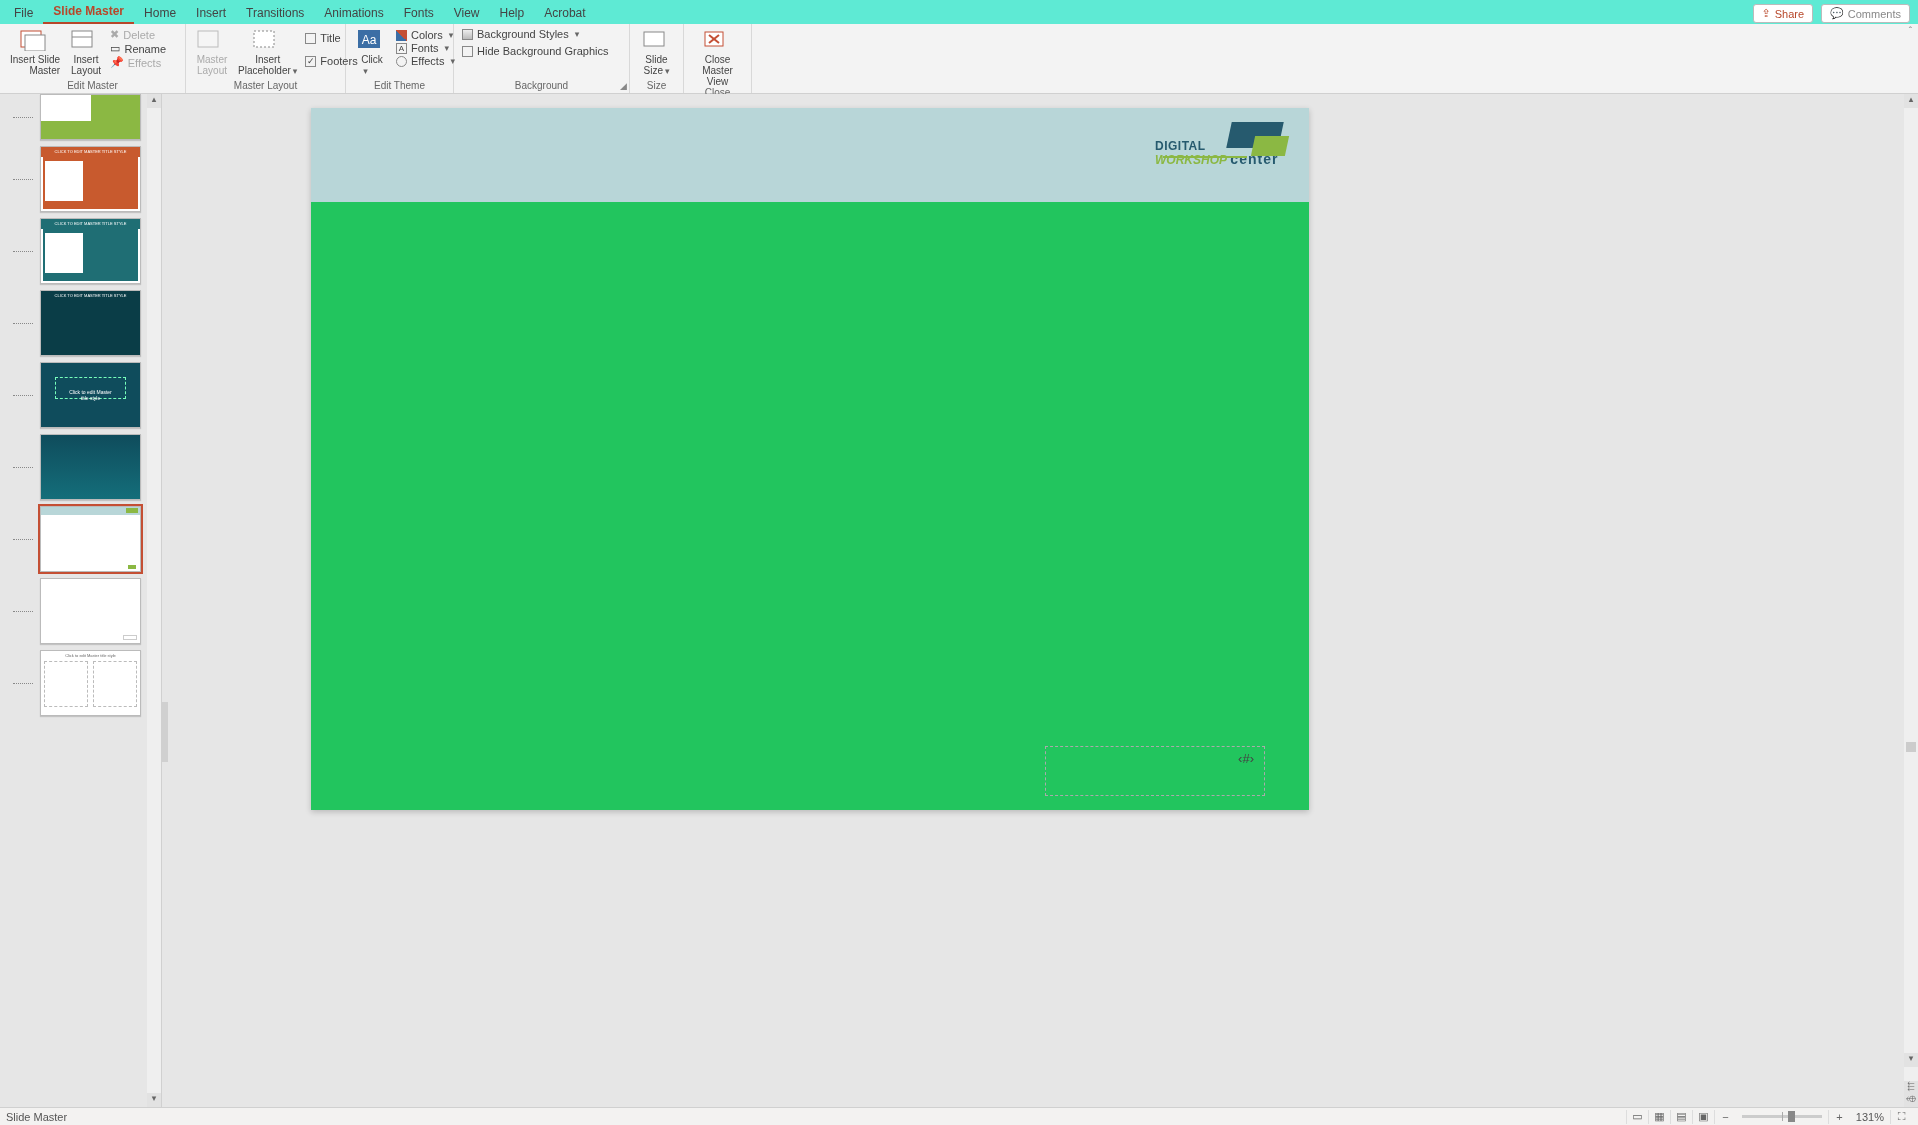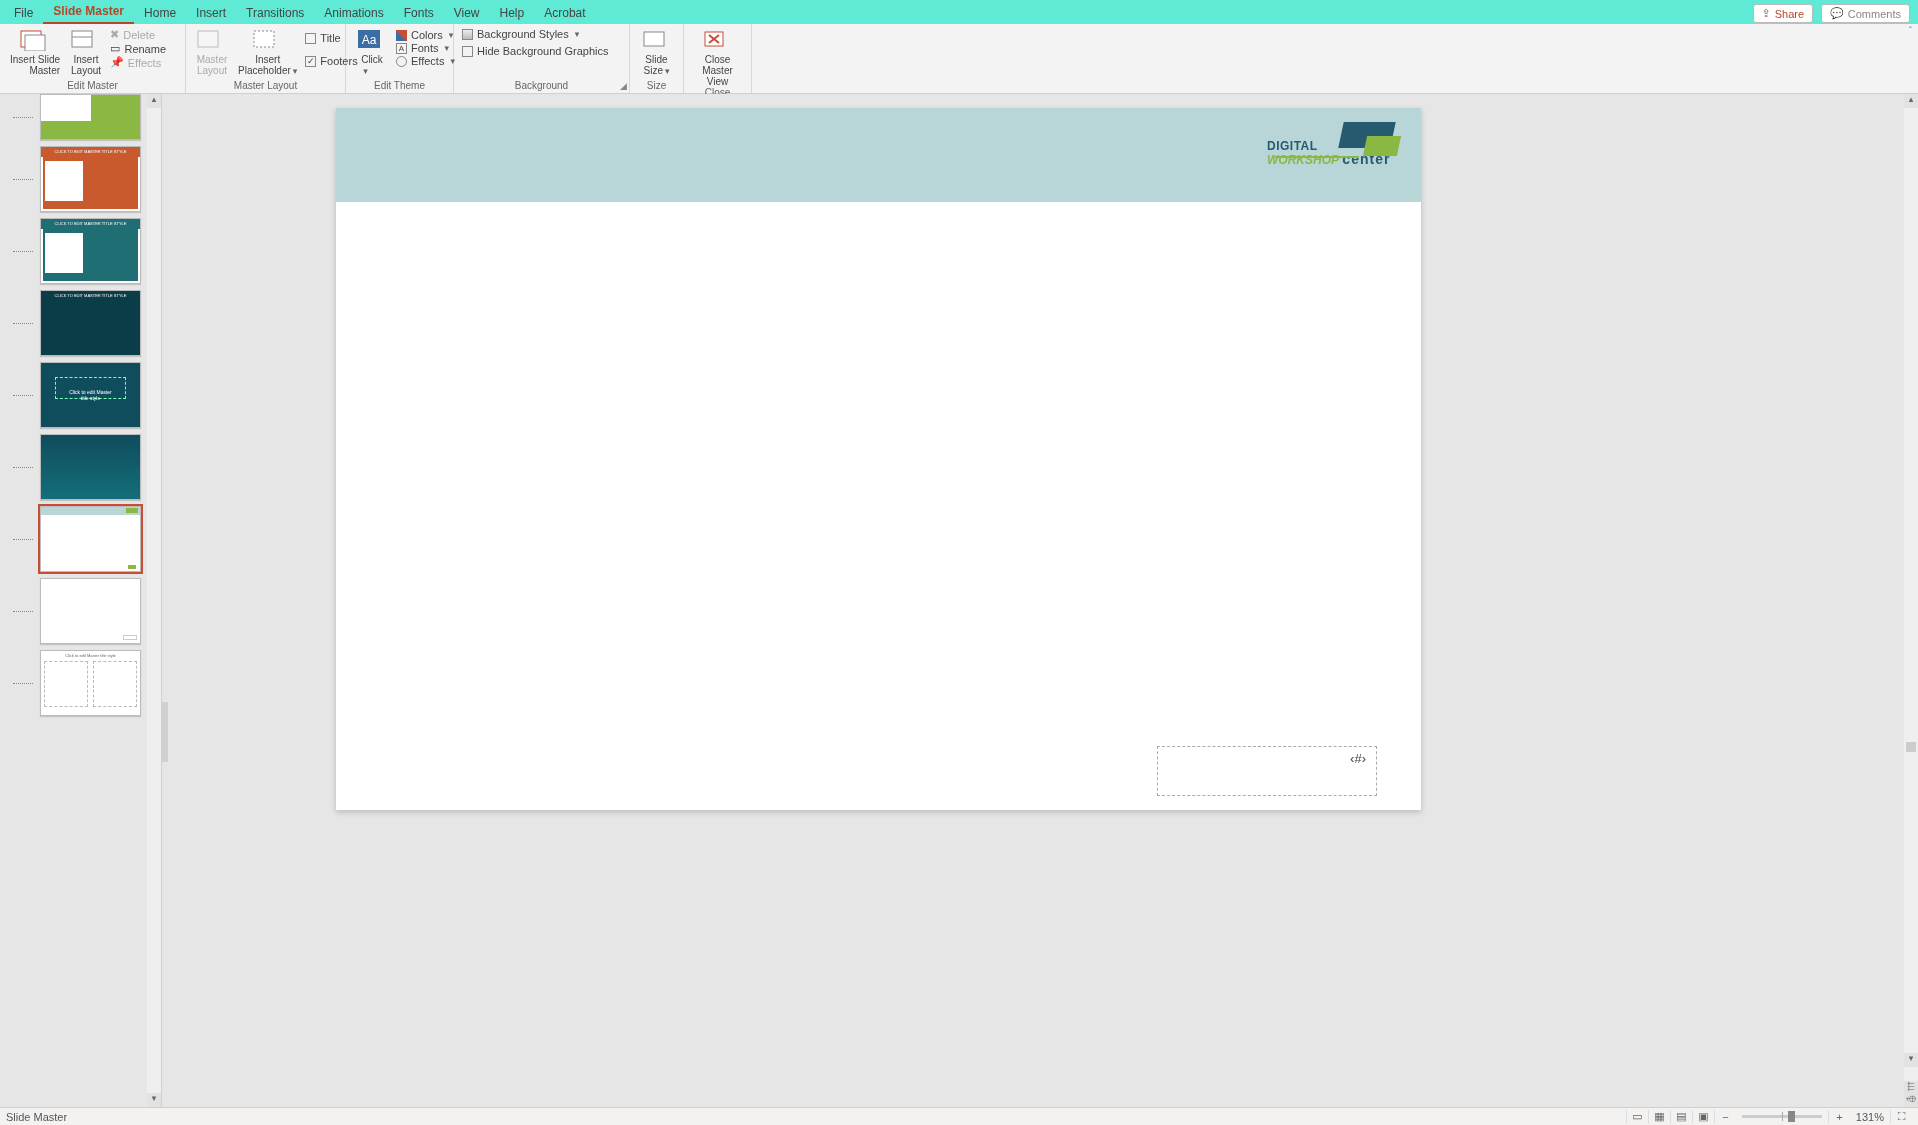--- a/index.html
+++ b/index.html
@@ -49,7 +49,7 @@
 .stage-scroll-v .endbtn { position: absolute; bottom: 0; width: 100%; background: #e2e2e2; }
 .stage-scroll-v .endbtn div { height: 13px; font-size: 9px; text-align: center; color: #666; }
 
-.slide { position: absolute; left: 168px; top: 14px; width: 1085px; height: 702px; background: #ffffff; box-shadow: 0 2px 6px rgba(0,0,0,.2); }
+.slide { position: absolute; left: 143px; top: 14px; width: 998px; height: 702px; background: #22c55e; box-shadow: 0 2px 6px rgba(0,0,0,.2); }
 .slide-header { height: 94px; background: #b8d6d8; position: relative; }
 .logo { position: absolute; right: 22px; top: 14px; width: 132px; }
 .logo-shape { position: relative; height: 36px; }

